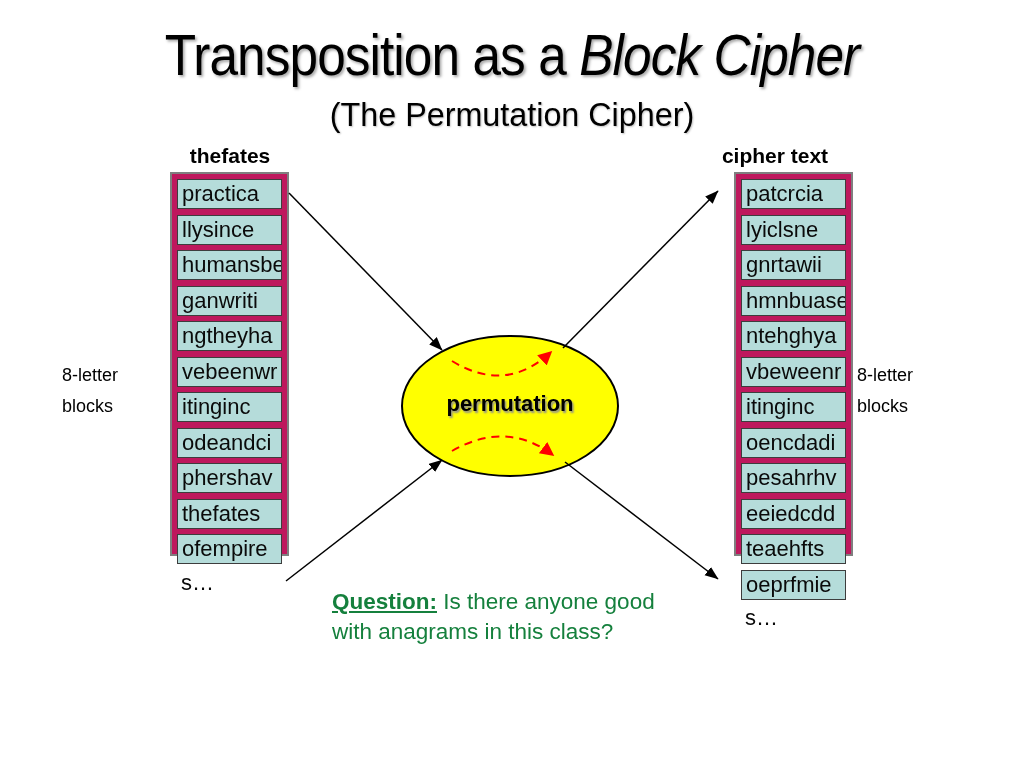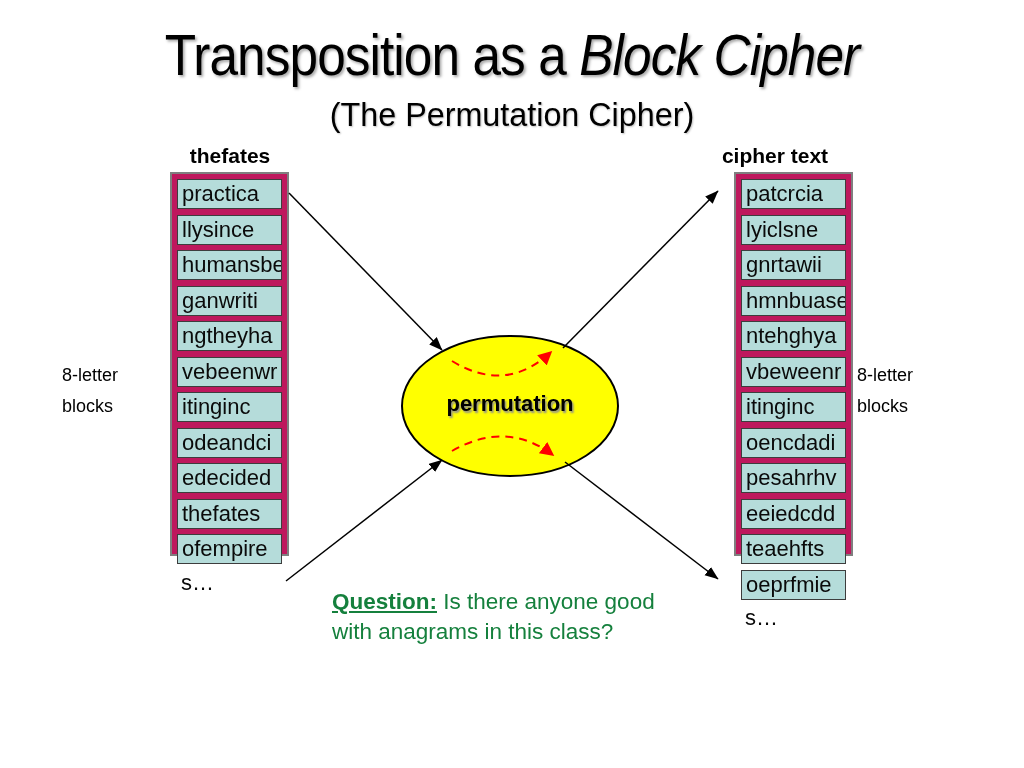--- a/index.html
+++ b/index.html
@@ -87,6 +87,7 @@
         <div class="block">vebeenwr</div>
         <div class="block">itinginc</div>
         <div class="block">odeandci</div>
+        <div class="block">phershav</div>
         <div class="block">edecided</div>
         <div class="block">thefates</div>
         <div class="block">ofempire</div>

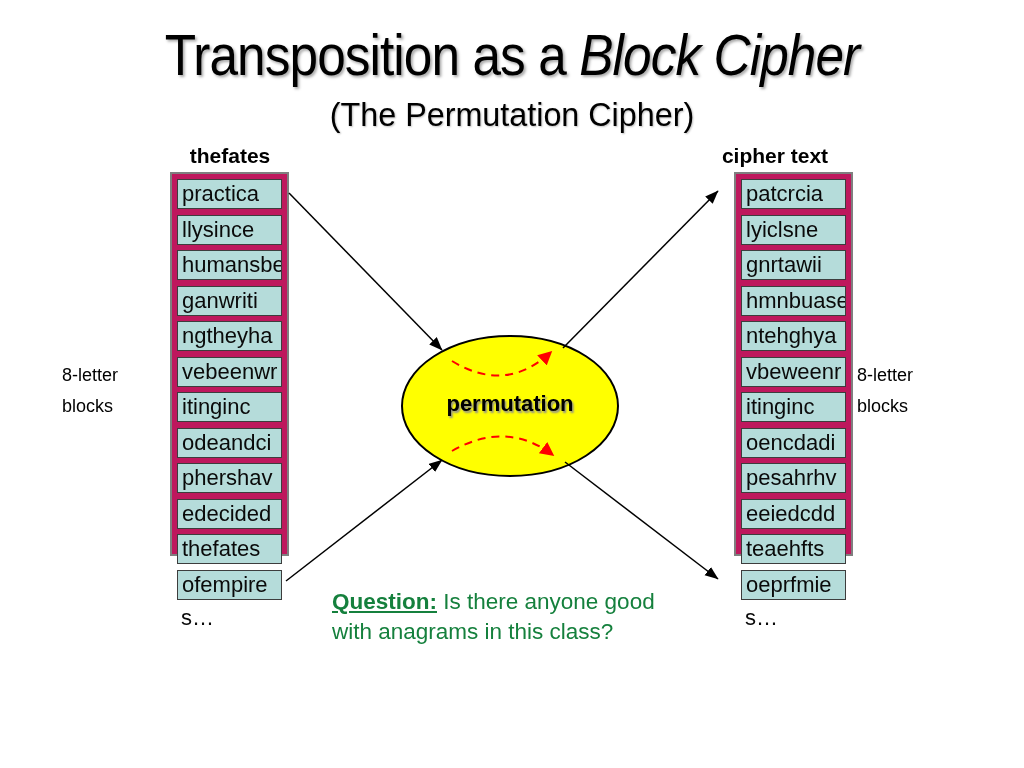--- a/index.html
+++ b/index.html
@@ -88,7 +88,6 @@
         <div class="block">itinginc</div>
         <div class="block">odeandci</div>
         <div class="block">phershav</div>
-        <div class="block">edecided</div>
         <div class="block">thefates</div>
         <div class="block">ofempire</div>
       </div>

